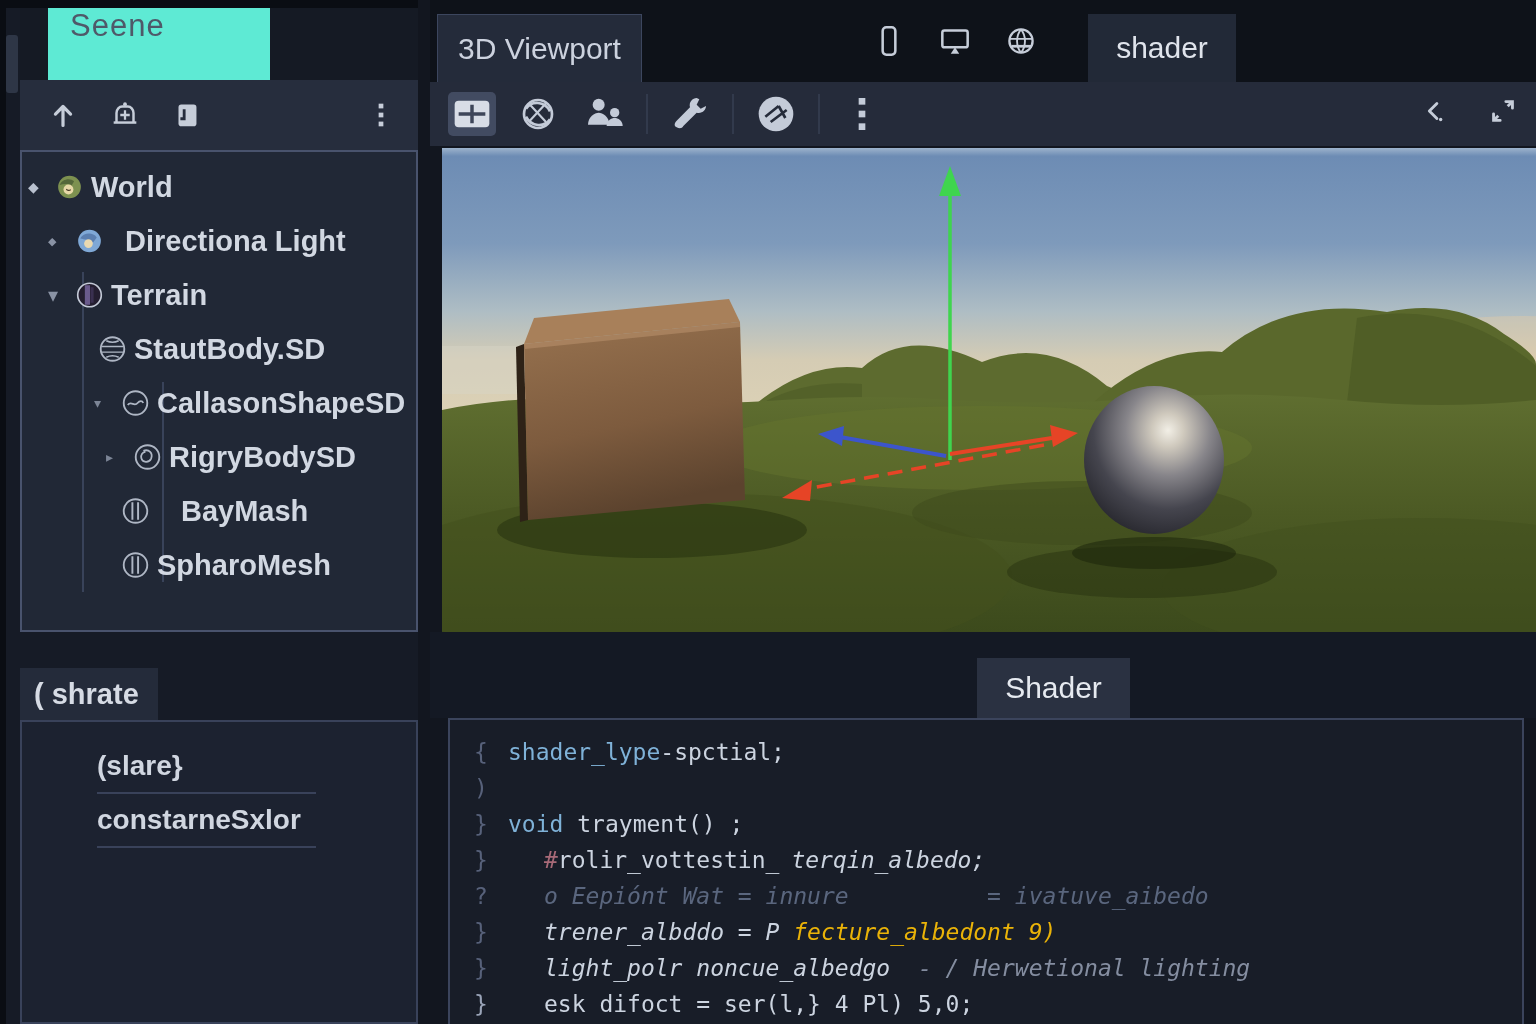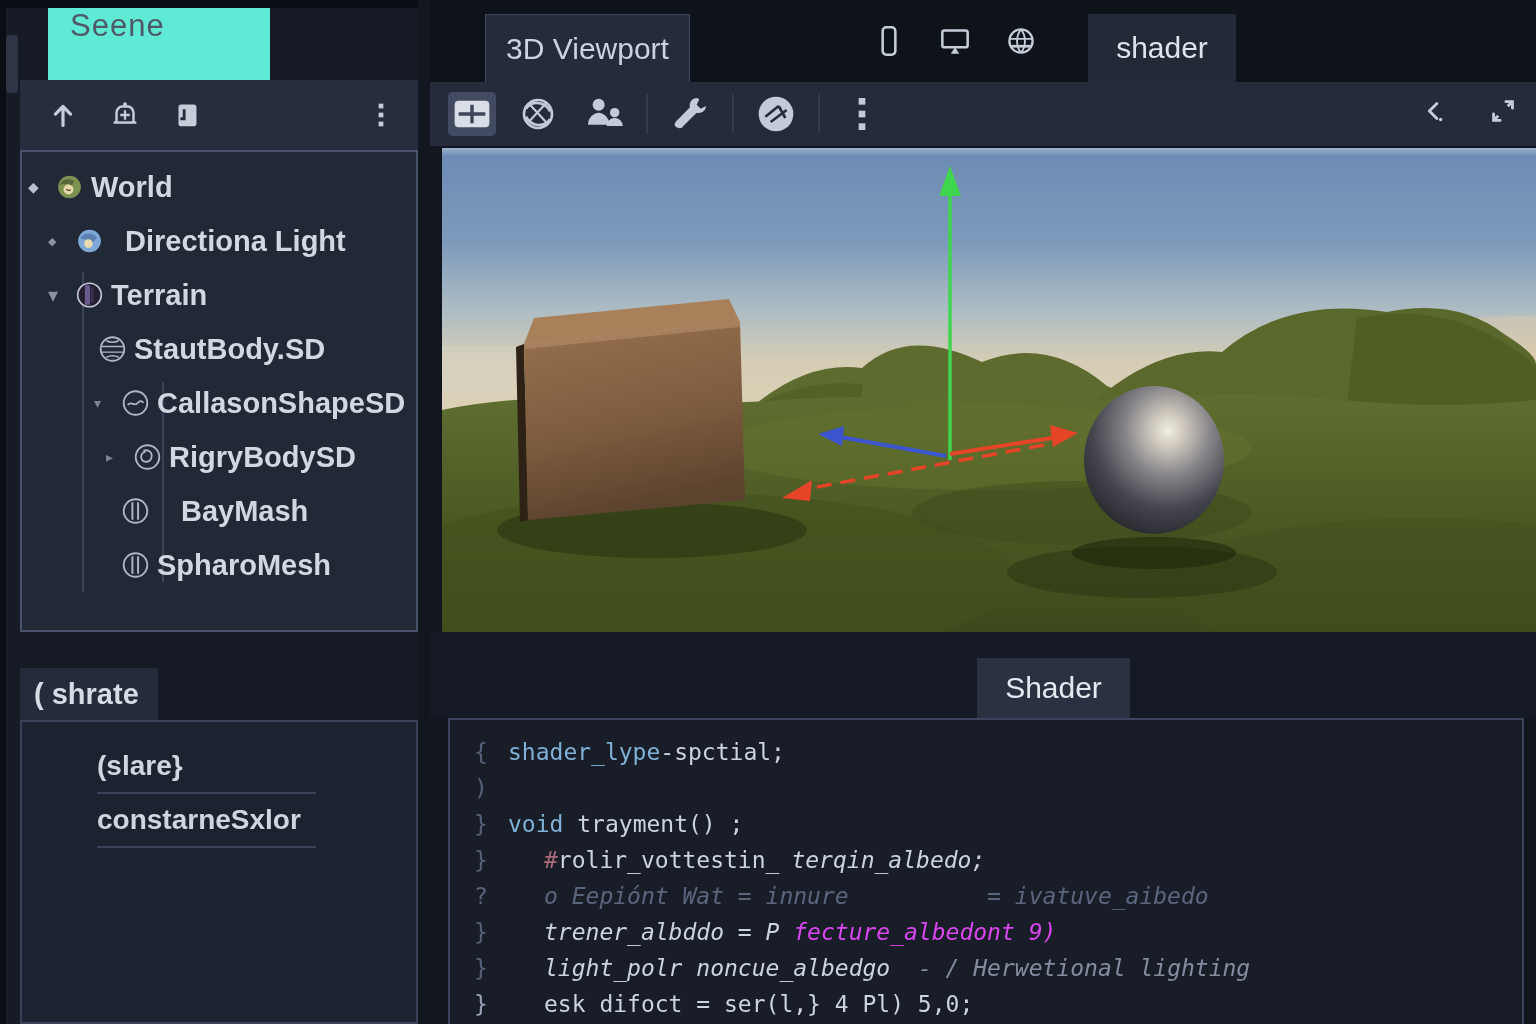--- a/index.html
+++ b/index.html
@@ -46,7 +46,7 @@
   .viewport-tab{left:7px;top:14px;width:205px;height:68px;background:#242b3a;
                 border:1px solid #3c465e;border-bottom:none;box-sizing:border-box;
                 display:flex;align-items:center;justify-content:center;
-                color:#ccd2de;font-size:30px;margin-left:48px;}
+                color:#ccd2de;font-size:30px;}
   .header-icons{left:440px;top:22px;display:flex;gap:28px;color:#e6eaf1;}
   .header-icons .tb-icon svg{width:40px;height:40px;}
   .shader-tab-top{left:658px;top:14px;width:148px;height:68px;background:#222937;

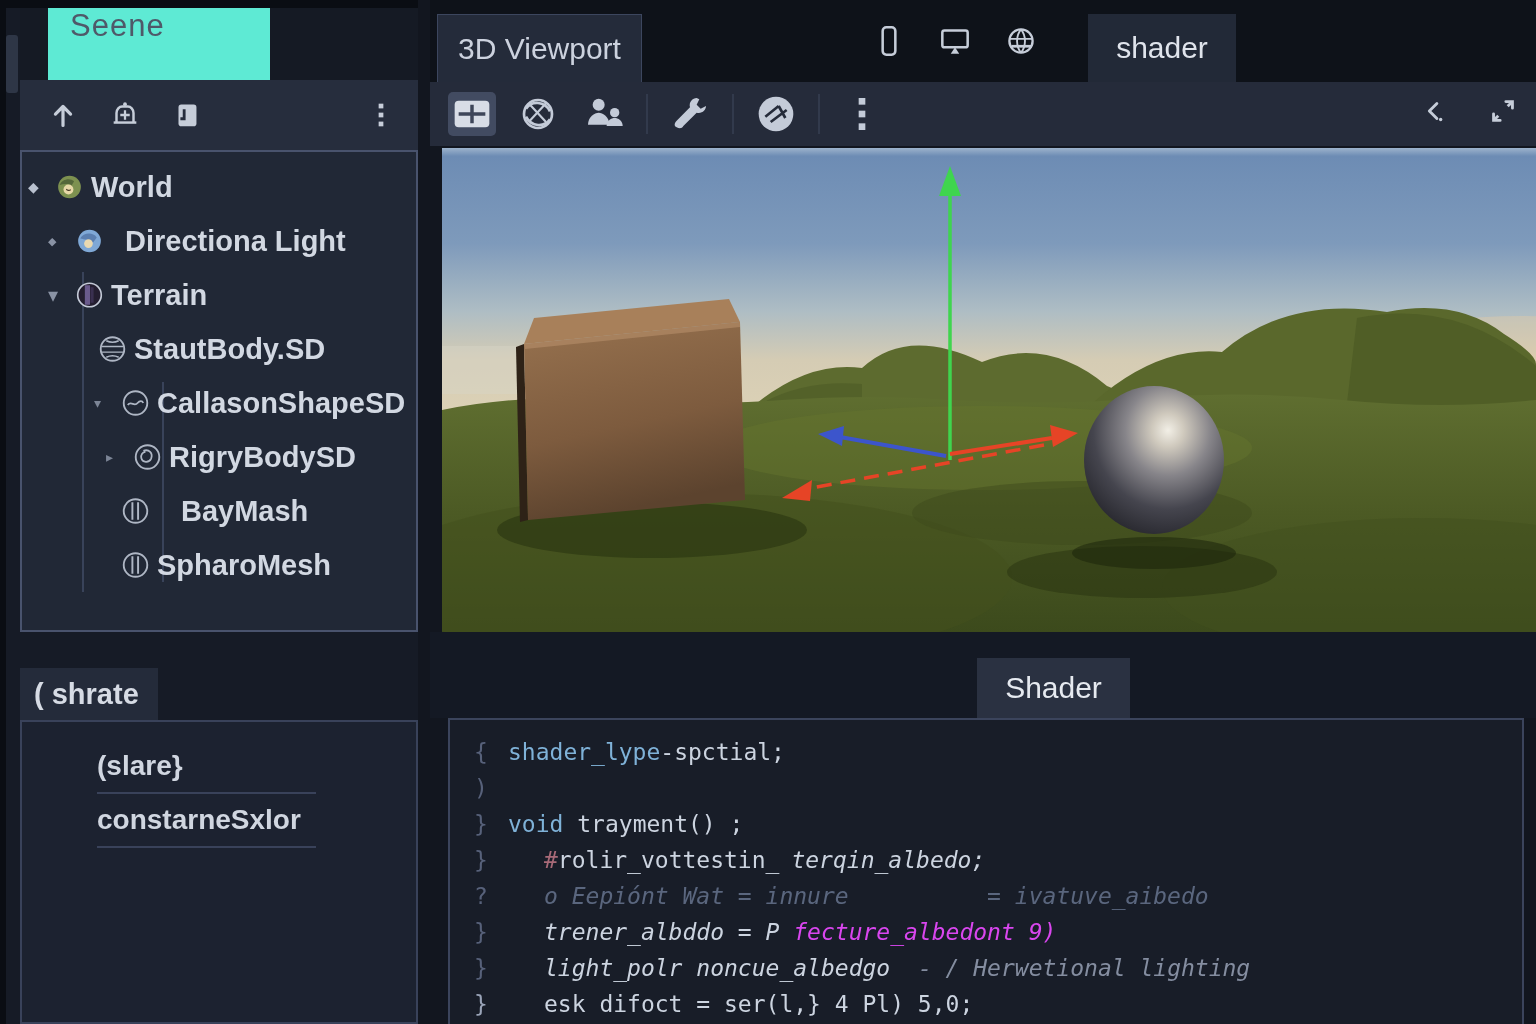--- a/index.html
+++ b/index.html
@@ -381,7 +381,7 @@
       <div class="code-line"><span class="code-gutter">}</span><span style="padding-left: 0px;"><span class="seg" style="color: rgb(127, 178, 216);">void</span><span class="seg" style="color: rgb(204, 212, 224);"> trayment() ;</span></span></div>
       <div class="code-line"><span class="code-gutter">}</span><span style="padding-left: 36px;"><span class="seg" style="color: rgb(168, 106, 120);">#</span><span class="seg" style="color: rgb(204, 212, 224);">rolir_vottestin_</span><span class="seg i" style="color: rgb(204, 212, 224); margin-left: 12px;">terqin_albedo;</span></span></div>
       <div class="code-line"><span class="code-gutter">?</span><span style="padding-left: 36px;"><span class="seg i" style="color: rgb(90, 102, 126);">o Eepiónt Wat = innure          = ivatuve_aibedo</span></span></div>
-      <div class="code-line"><span class="code-gutter">}</span><span style="padding-left: 36px;"><span class="seg i" style="color: rgb(204, 212, 224);">trener_albddo = P </span><span class="seg i" style="color: #d946ef;">fecture_albedont 9)</span></span></div>
+      <div class="code-line"><span class="code-gutter">}</span><span style="padding-left: 36px;"><span class="seg i" style="color: rgb(204, 212, 224);">trener_albddo = P </span><span class="seg i" style="color: #eab308;">fecture_albedont 9)</span></span></div>
       <div class="code-line"><span class="code-gutter">}</span><span style="padding-left: 36px;"><span class="seg i" style="color: rgb(204, 212, 224);">light_polr noncue_albedgo</span><span class="seg i" style="color: rgb(132, 141, 160);">  - / Herwetional lighting</span></span></div>
       <div class="code-line"><span class="code-gutter bright">}</span><span style="padding-left: 36px;"><span class="seg" style="color: rgb(204, 212, 224);">esk difoct = ser(l,} 4 Pl) 5,0;</span></span></div>
       <div class="code-line"></div>

